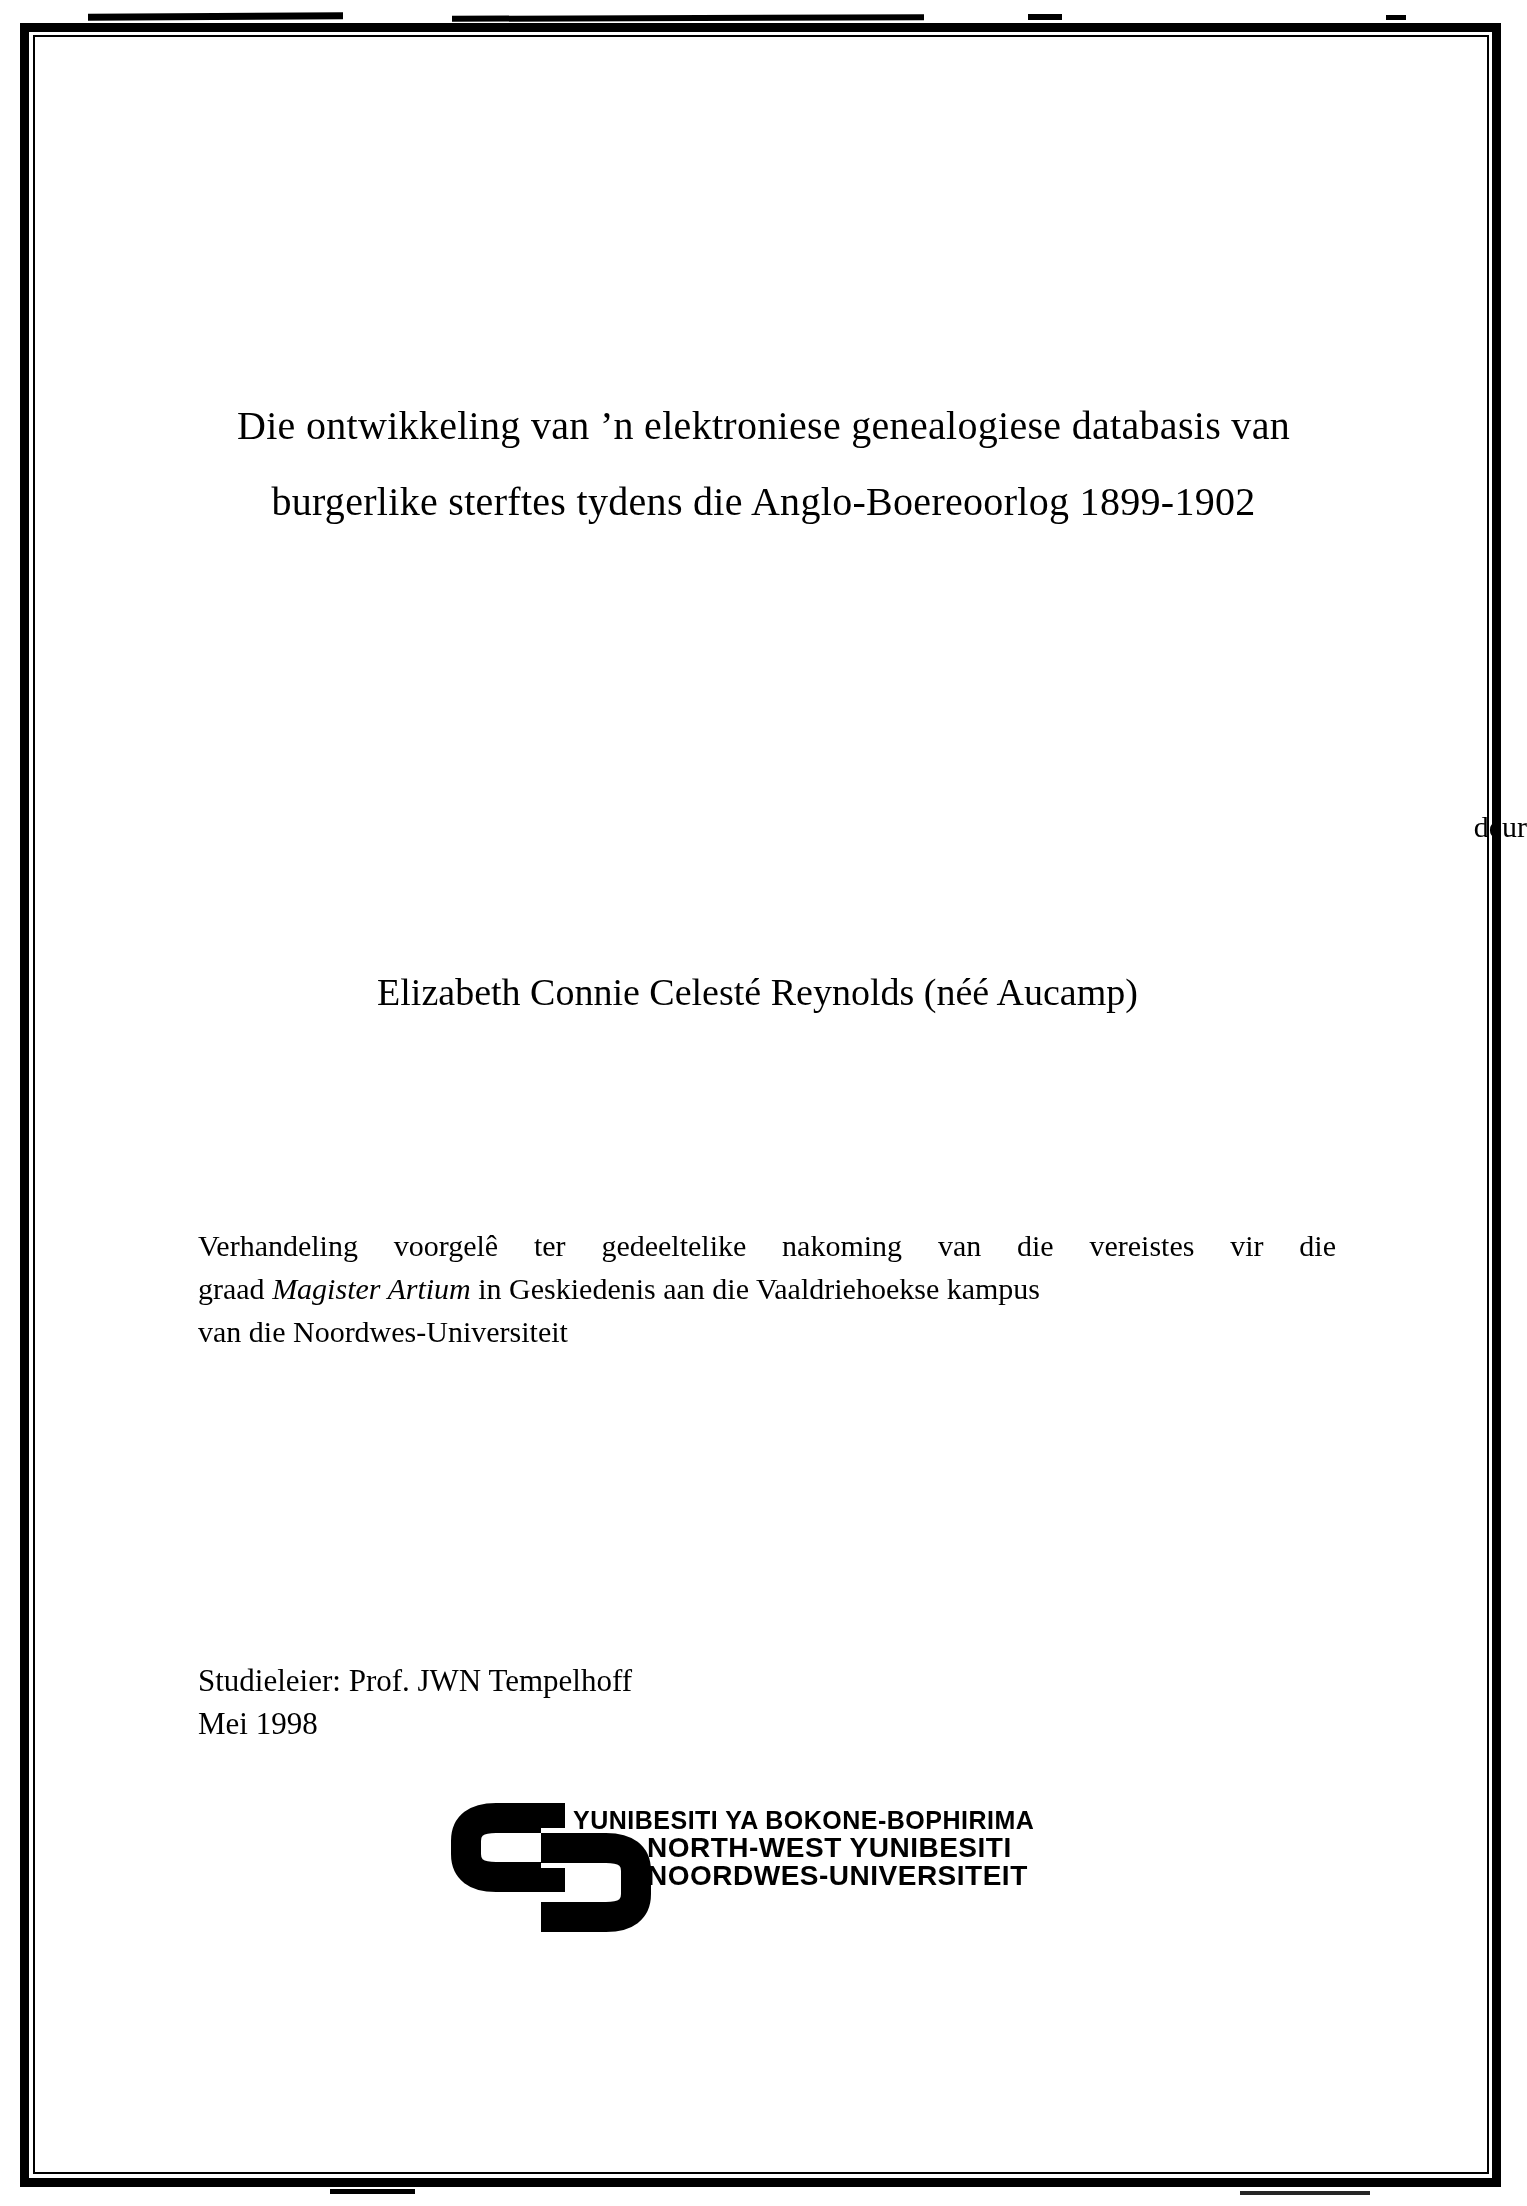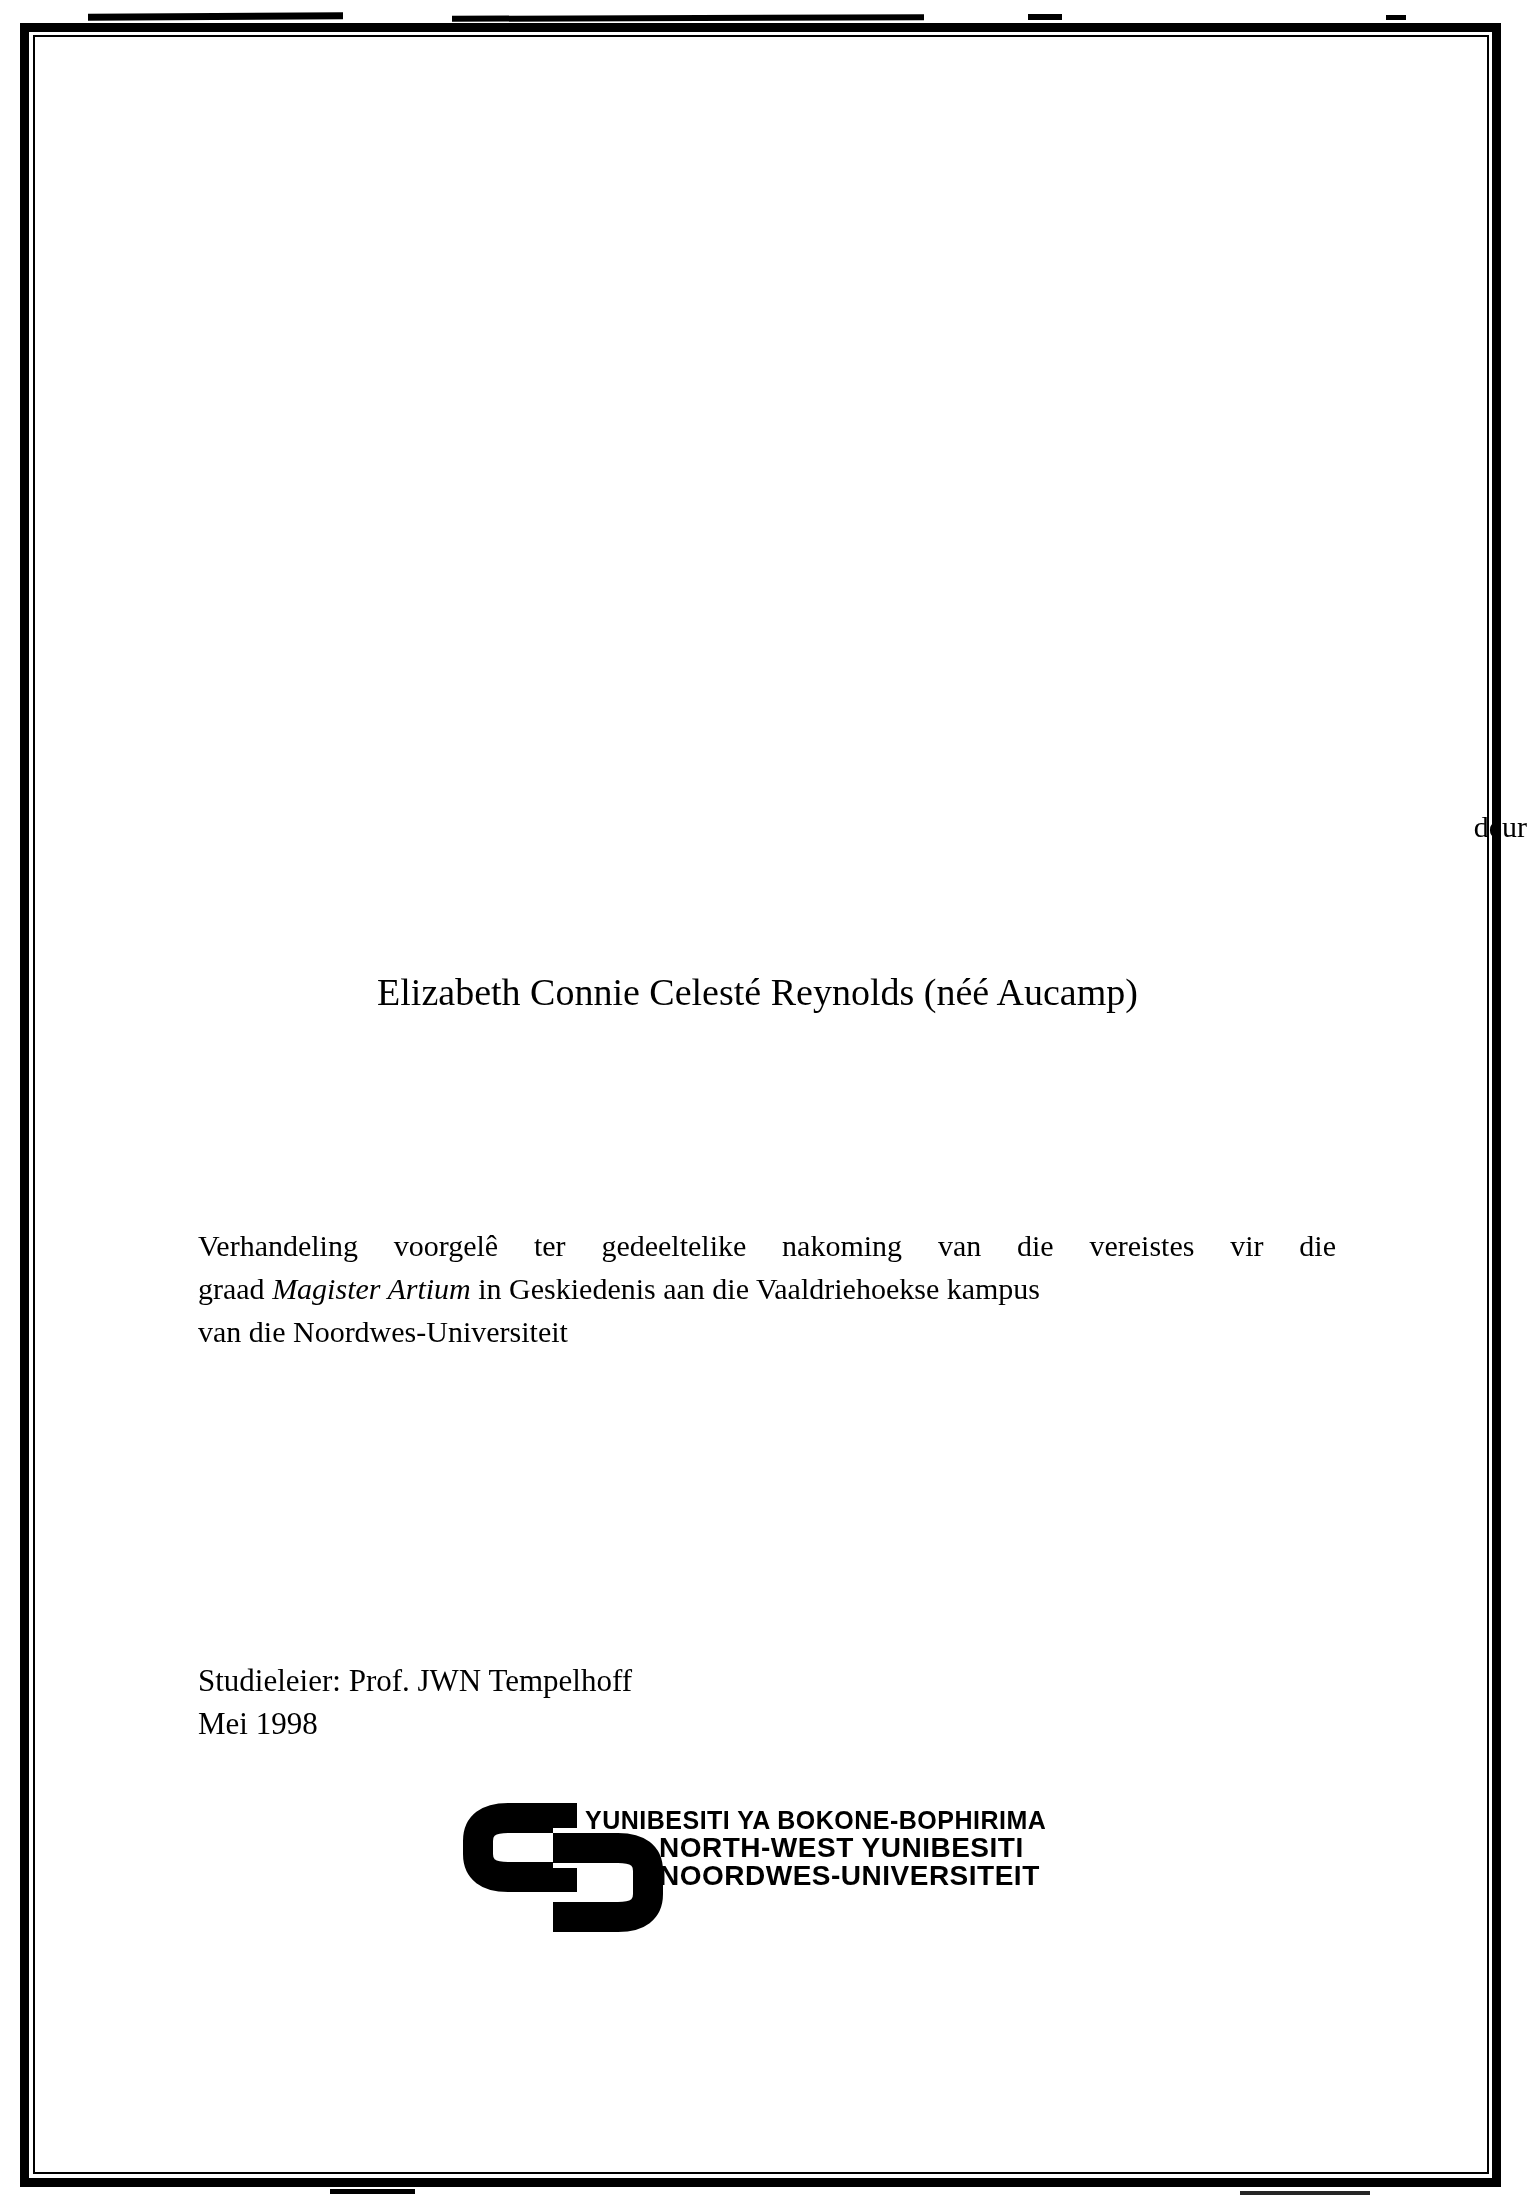--- a/index.html
+++ b/index.html
@@ -53,6 +53,10 @@
   <div class="art b1"></div>
   <div class="art b2"></div>
 
+  <div class="title">
+    <div>Die ontwikkeling van ’n elektroniese genealogiese databasis van</div>
+    <div>burgerlike sterftes tydens die Anglo-Boereoorlog 1899-1902</div>
+  </div>
 
   <div class="byline">deur</div>
 

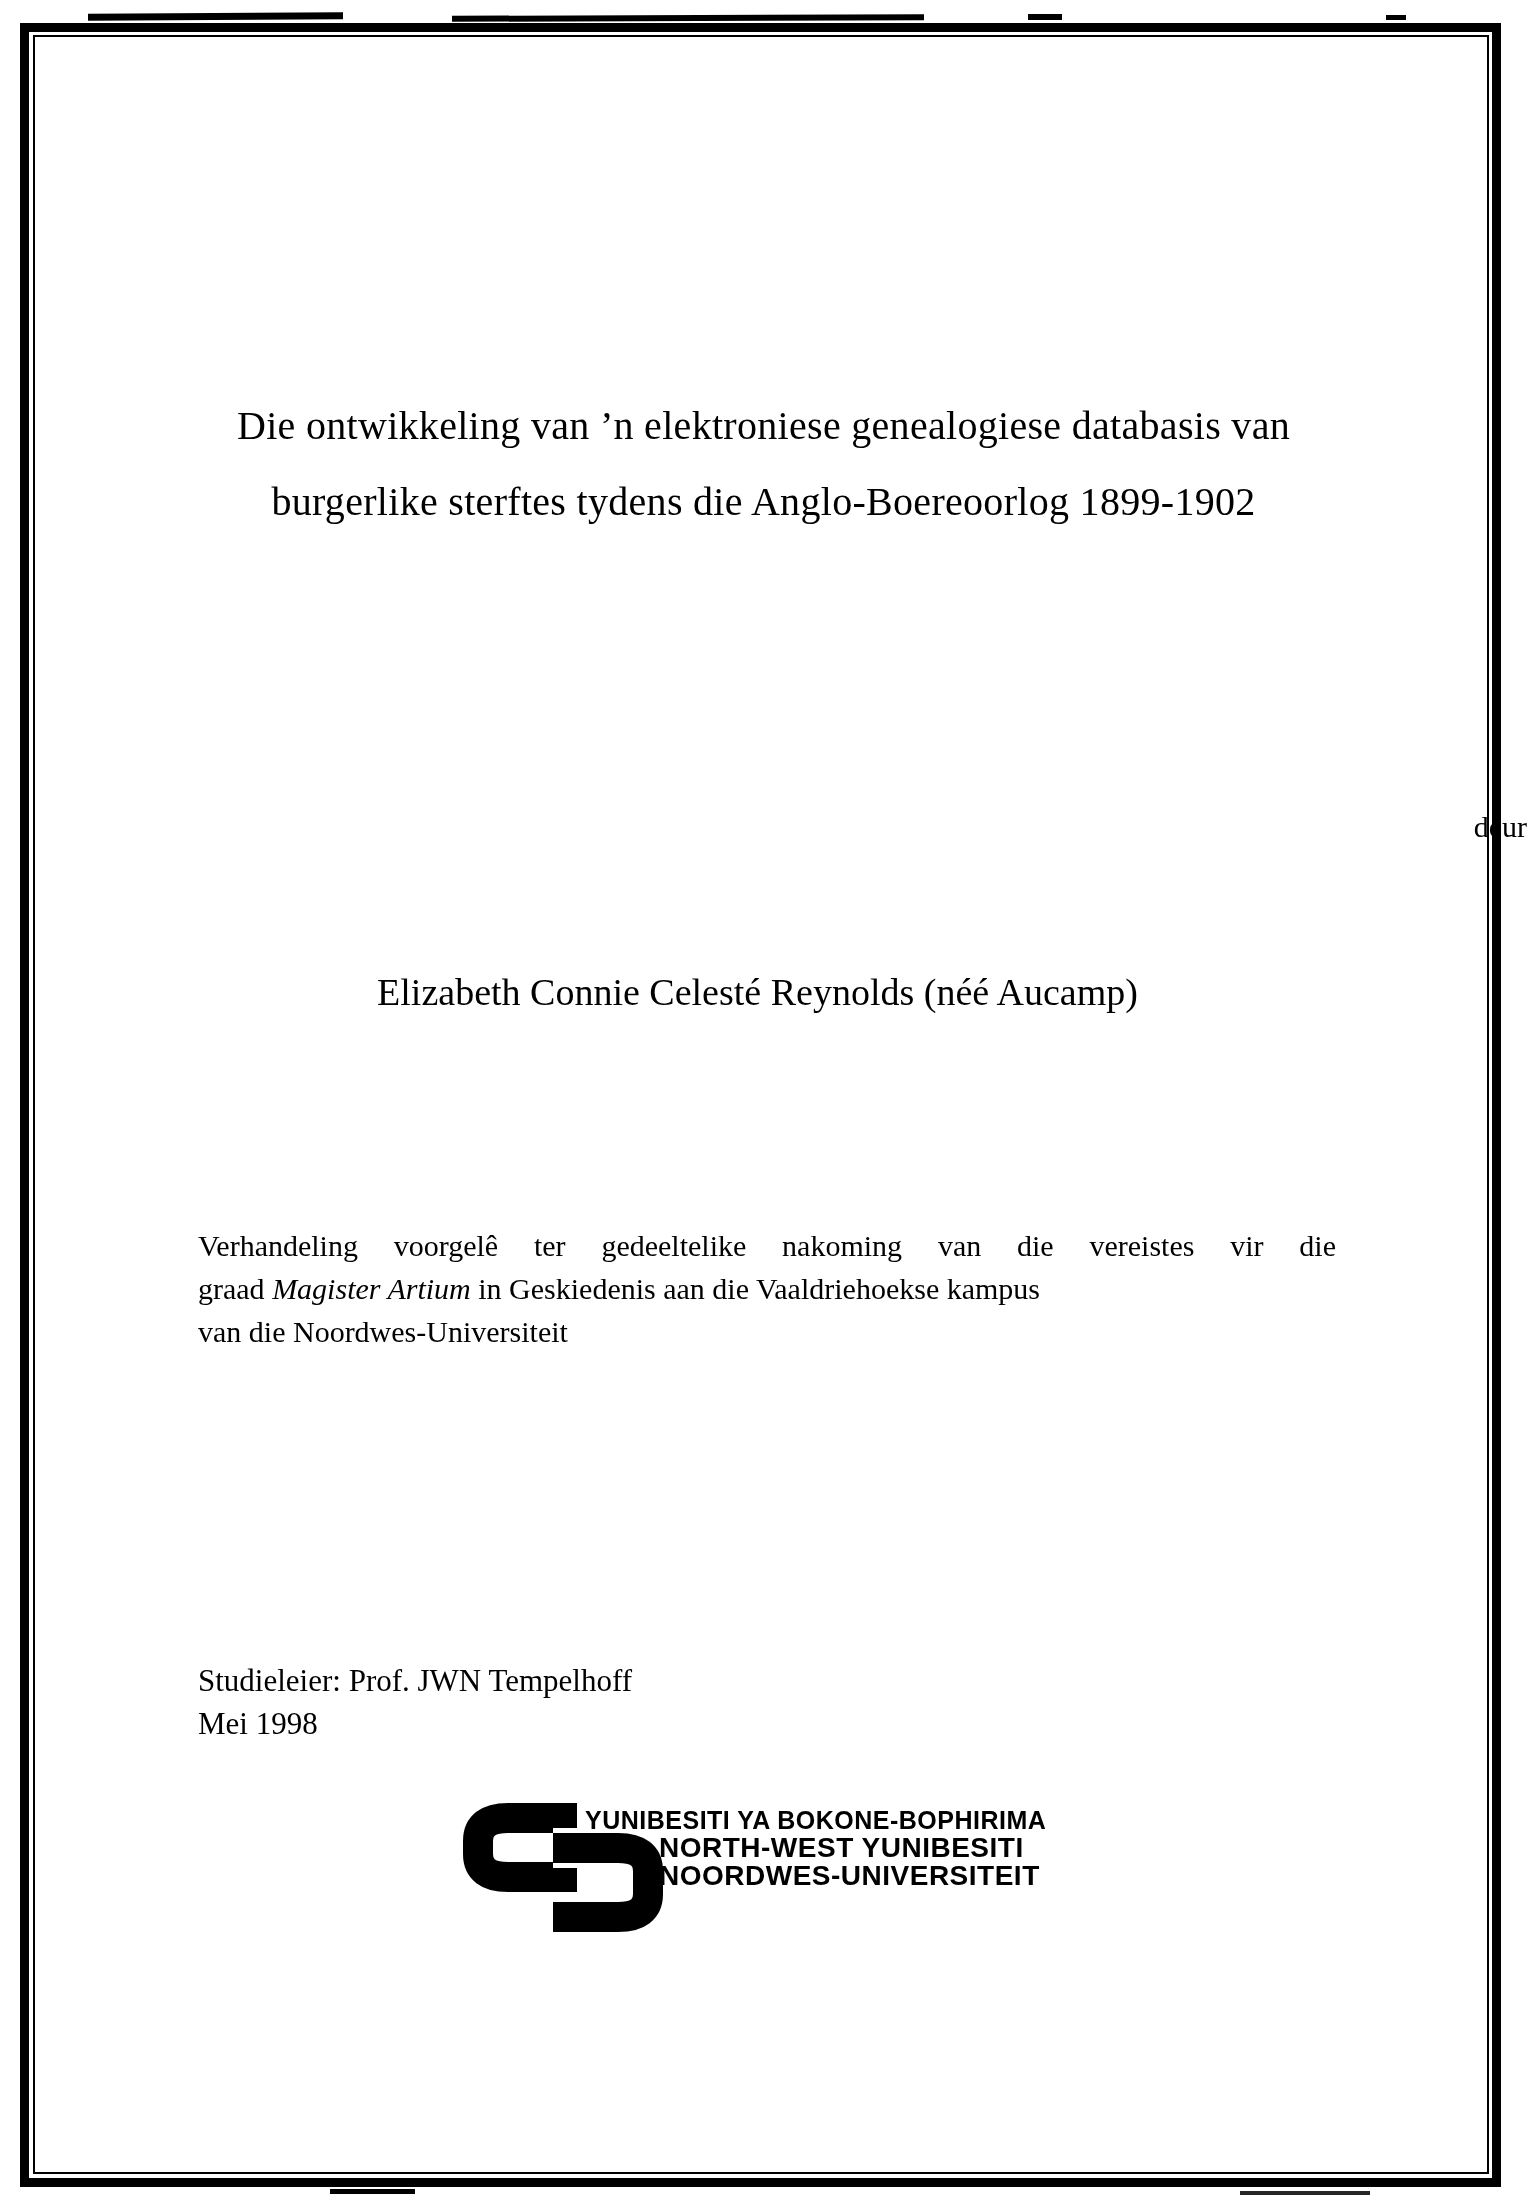--- a/index.html
+++ b/index.html
@@ -31,7 +31,7 @@
 
   .supervisor{position:absolute;left:198px;top:1659px;font-size:31px;line-height:43px;}
 
-  .logo{position:absolute;left:463px;top:1799px;width:660px;height:145px;}
+  .logo{position:absolute;left:451px;top:1799px;width:660px;height:145px;}
   .logo-mark{position:absolute;left:0;top:4px;width:200px;height:130px;}
   .logo-text{position:absolute;left:122px;top:7px;white-space:nowrap;
              font-family:"Liberation Sans",sans-serif;font-weight:bold;}

